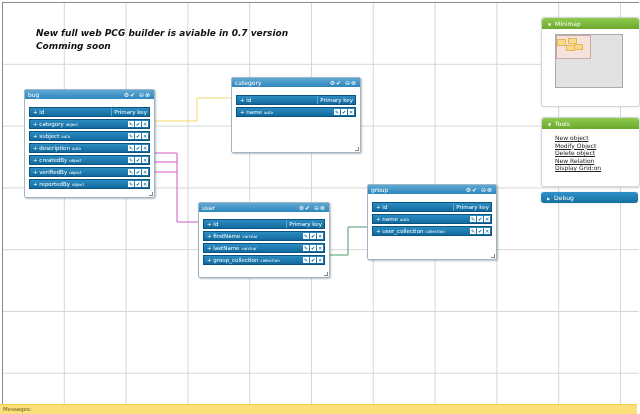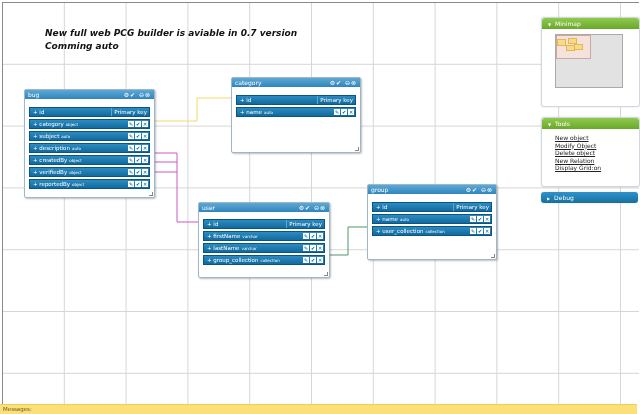--- a/index.html
+++ b/index.html
@@ -12,7 +12,7 @@
     background-size:61.8px 61.8px;
     background-position:-1px -1px;
   }
-  .notice { position:absolute; left:36px; top:27px; font-family:"DejaVu Sans", sans-serif; font-weight:bold; font-style:italic; font-size:9px; line-height:13px; color:#111;margin-left:9px; }
+  .notice { position:absolute; left:36px; top:27px; font-family:"DejaVu Sans", sans-serif; font-weight:bold; font-style:italic; font-size:9px; line-height:13px; color:#111; }
   .table { position:absolute; background:#fff; border:1px solid #9fb6c8; box-shadow:1px 1px 2px rgba(0,0,0,0.25); border-radius:2px; }
   .table .title { height:9px; background:linear-gradient(#5fa8d3,#2e86bd); color:#fff; font-size:6px; line-height:9px; padding-left:3px; position:relative; }
   .table .title .ctrls { position:absolute; right:3px; top:0; font-size:6px; letter-spacing:1px; }

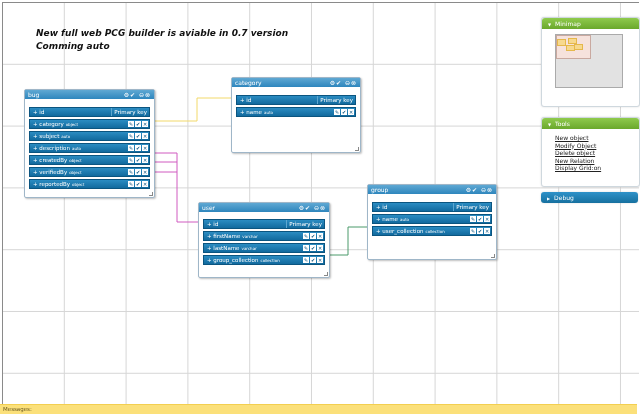--- a/index.html
+++ b/index.html
@@ -43,7 +43,7 @@
 
 <div class="notice">
   <div>New full web PCG builder is aviable in 0.7 version</div>
-  <div>Comming auto</div>
+  <div>Comming soon</div>
 </div>
 
 <svg class="links">

